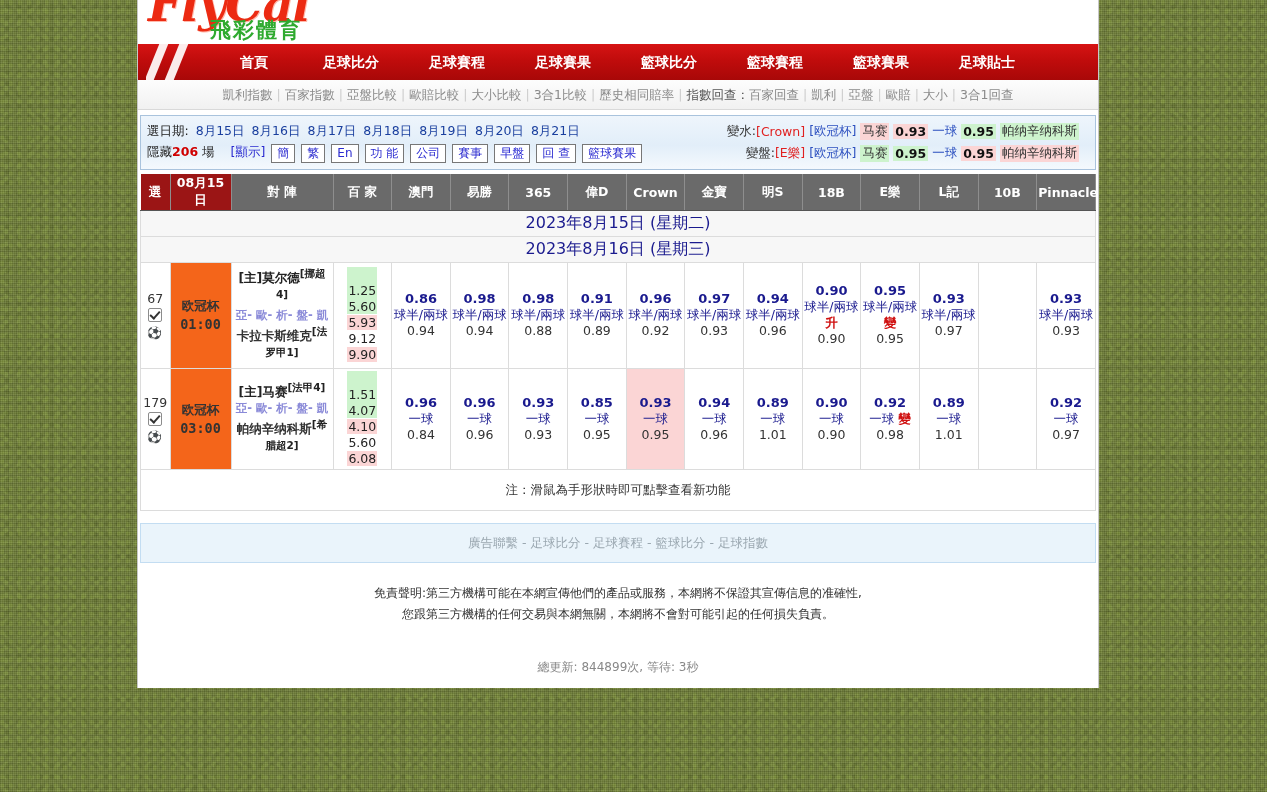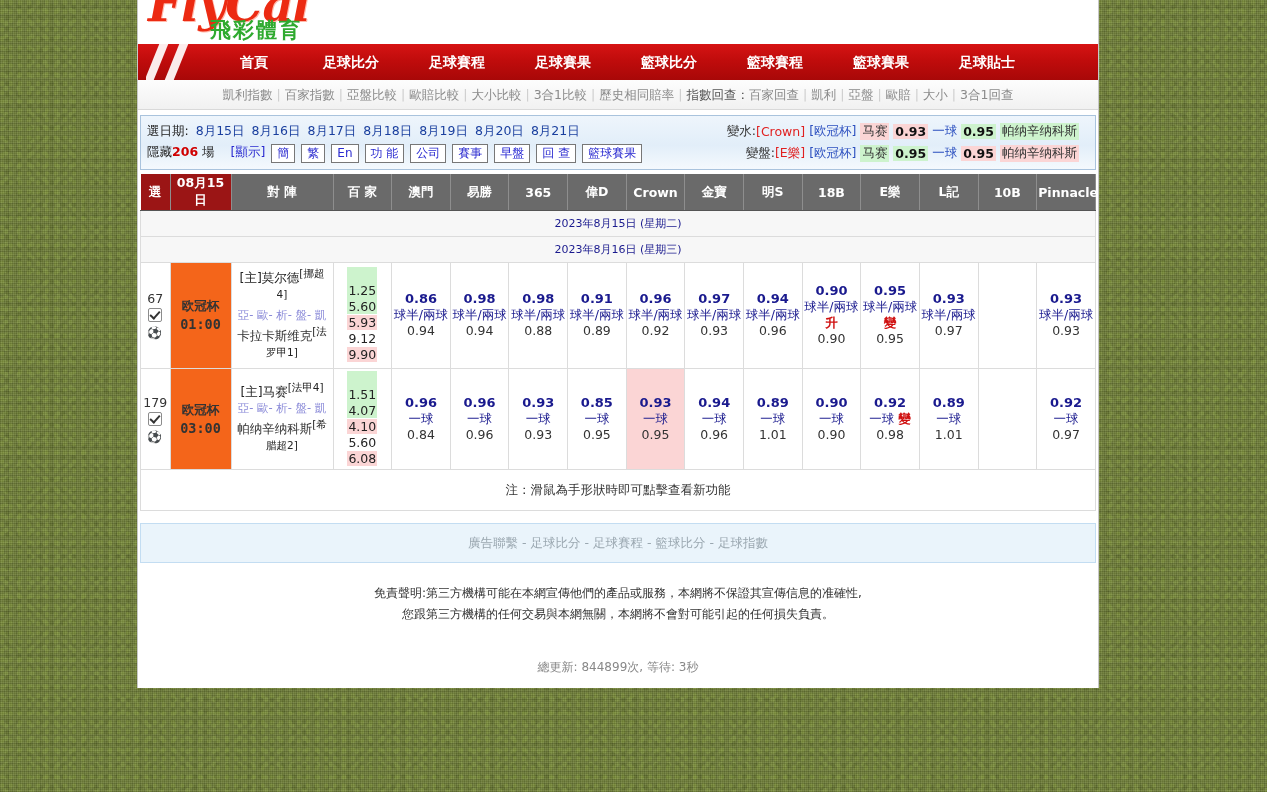--- a/index.html
+++ b/index.html
@@ -112,7 +112,7 @@
     vertical-align:middle;
   }
   tr.daterow td{
-    background:#f7f7f7;color:#1a1a8e;height:23px;font-size:11px;text-align:center;
+    background:#f7f7f7;color:#1a1a8e;height:23px;font-size:16px;text-align:center;
   }
   td.numcell{width:27px;background:#fff;padding:5px 0;line-height:15px;}
   td.numcell .num{color:#333;font-size:12.5px;}

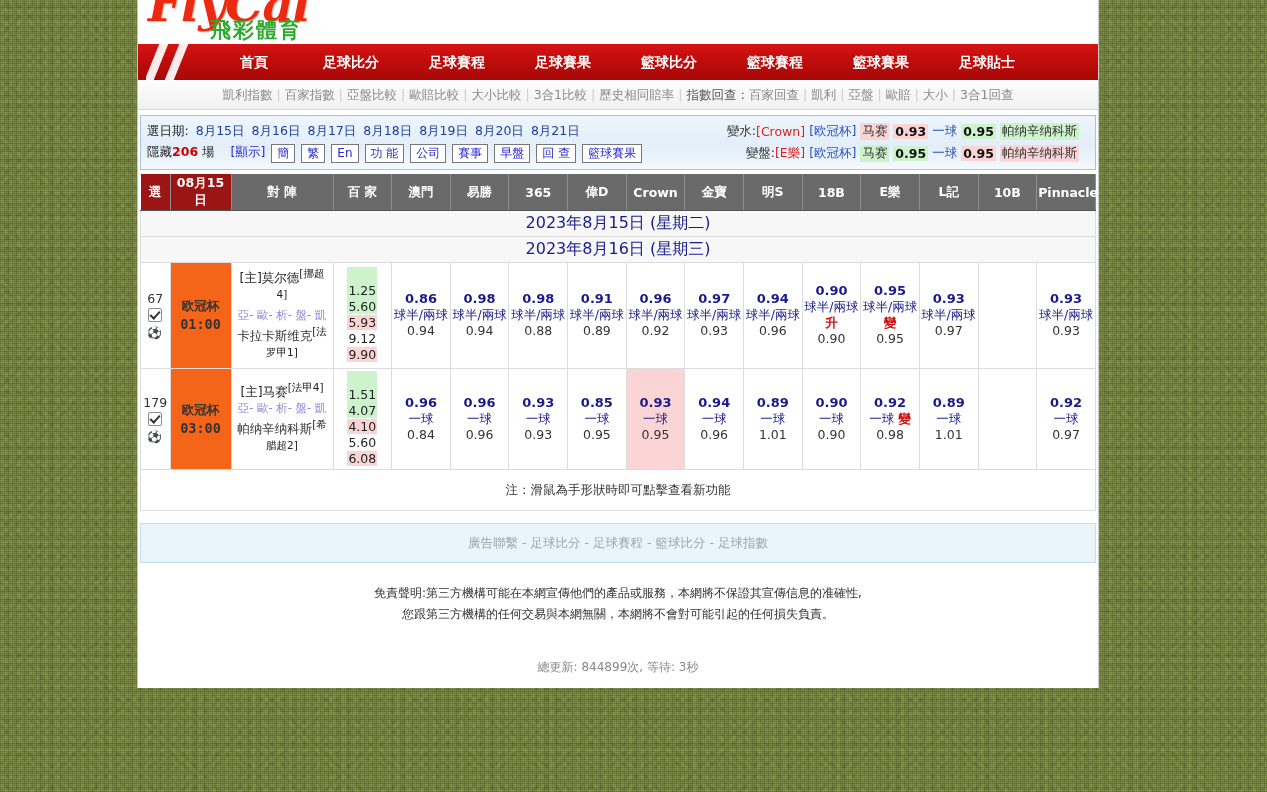--- a/index.html
+++ b/index.html
@@ -130,7 +130,7 @@
     font-size:13px;line-height:19px;padding:2px 8px;
   }
   td.league .time{font-family:"DejaVu Sans Mono","Liberation Mono",monospace;font-size:13.5px;}
-  td.teams{width:99px;padding:2px 3px;line-height:16px;color:#222;font-size:12.5px;}
+  td.teams{width:99px;padding:2px 3px;line-height:16px;color:#222;font-size:12.5px;font-weight:bold;}
   td.teams .host{color:#222;}
   td.teams sup{font-size:10.5px;color:#222;}
   td.teams .links{display:block;color:#8a8ad8;font-size:11.5px;letter-spacing:0px;}

